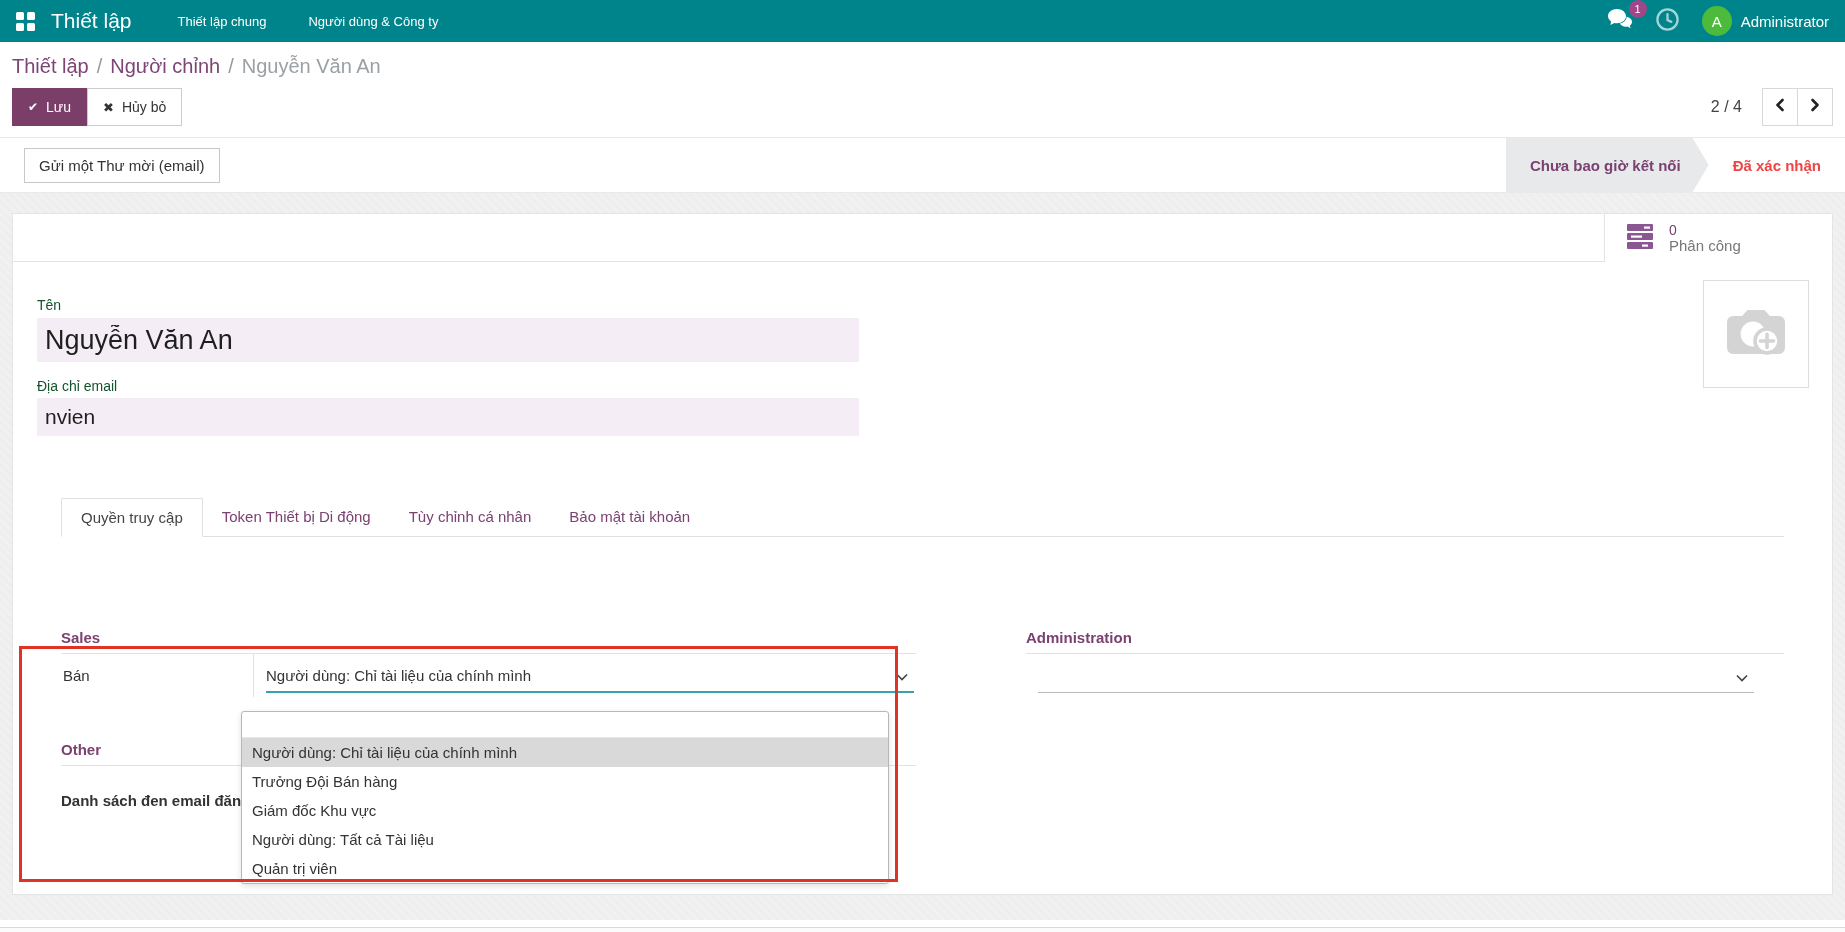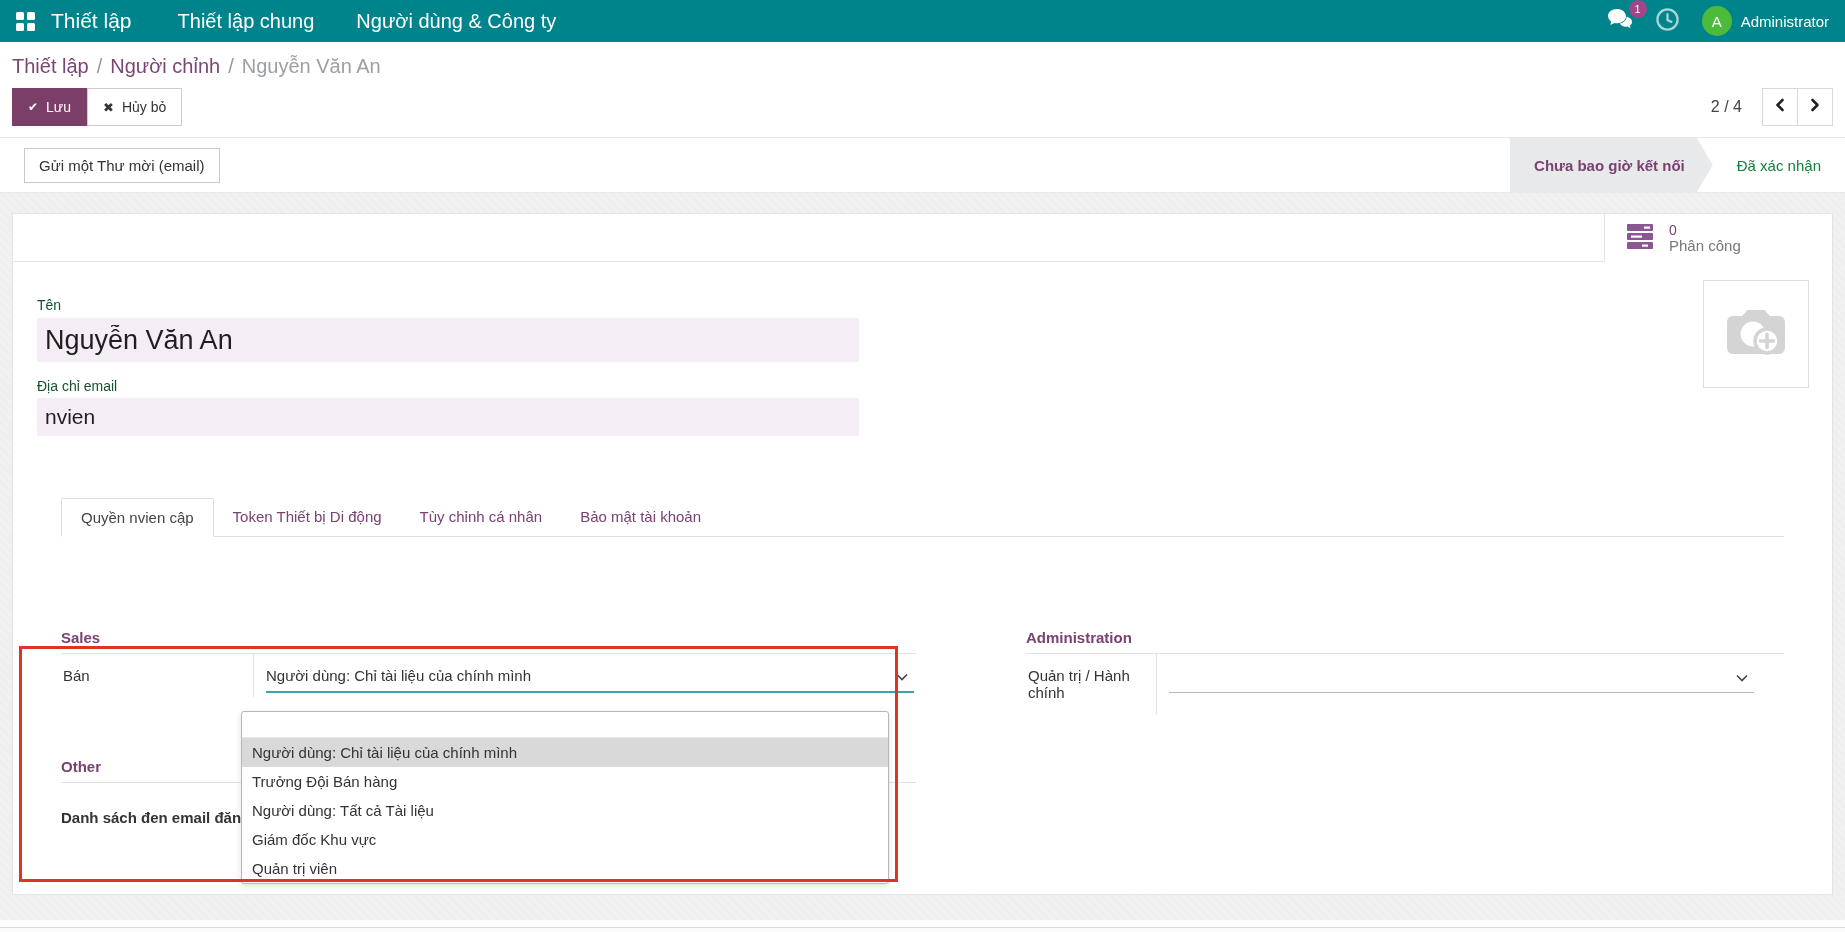--- a/index.html
+++ b/index.html
@@ -13,7 +13,7 @@
     gap:3px; margin-right:16px; cursor:pointer; }
   .apps-icon span { background:#fff; border-radius:1.5px; }
   .nav-title { font-size:21px; font-weight:400; margin-right:46px; cursor:pointer; }
-  .nav-menu { font-size:20px; margin-right:42px; cursor:pointer; }
+  .nav-menu { font-size:13px; margin-right:42px; cursor:pointer; }
   .nav-right { margin-left:auto; display:flex; align-items:center; gap:22px; }
   .msg-wrap { position:relative; cursor:pointer; }
   .msg-badge { position:absolute; top:-8px; right:-14px; background:#A24689; color:#fff;

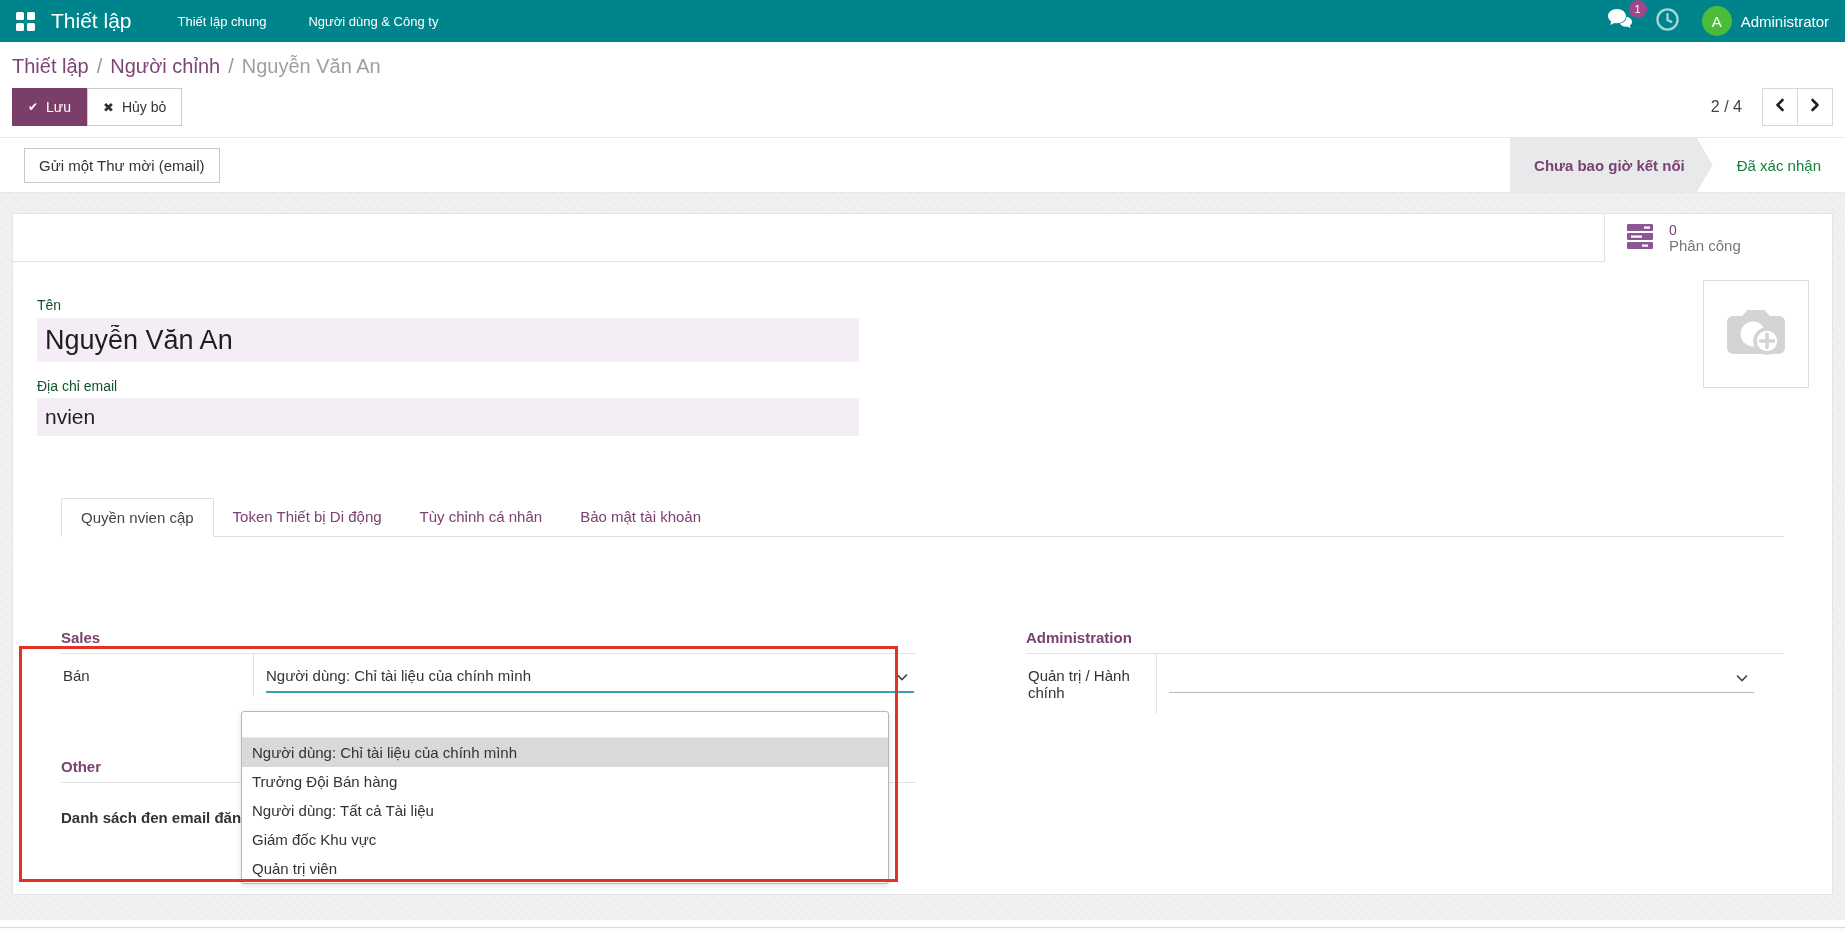--- a/index.html
+++ b/index.html
@@ -47,7 +47,7 @@
   .invite-btn { font-size:15px; color:#333; background:#fff; border:1px solid #c8c8c8;
     padding:8px 14px; cursor:pointer; }
   .statusbar { margin-left:auto; display:flex; align-items:stretch; height:100%; }
-  .status-step { display:flex; align-items:center; font-size:15px; padding:0 24px; color:#15803d; }
+  .status-step { display:flex; align-items:center; font-size:15px; padding:0 24px; color:#ef4444;font-weight:bold; }
   .status-step.active { background:#e8e9eb; color:#7A4171; font-weight:bold;
     padding:0 28px 0 24px;
     clip-path:polygon(0 0, calc(100% - 16px) 0, 100% 50%, calc(100% - 16px) 100%, 0 100%); }

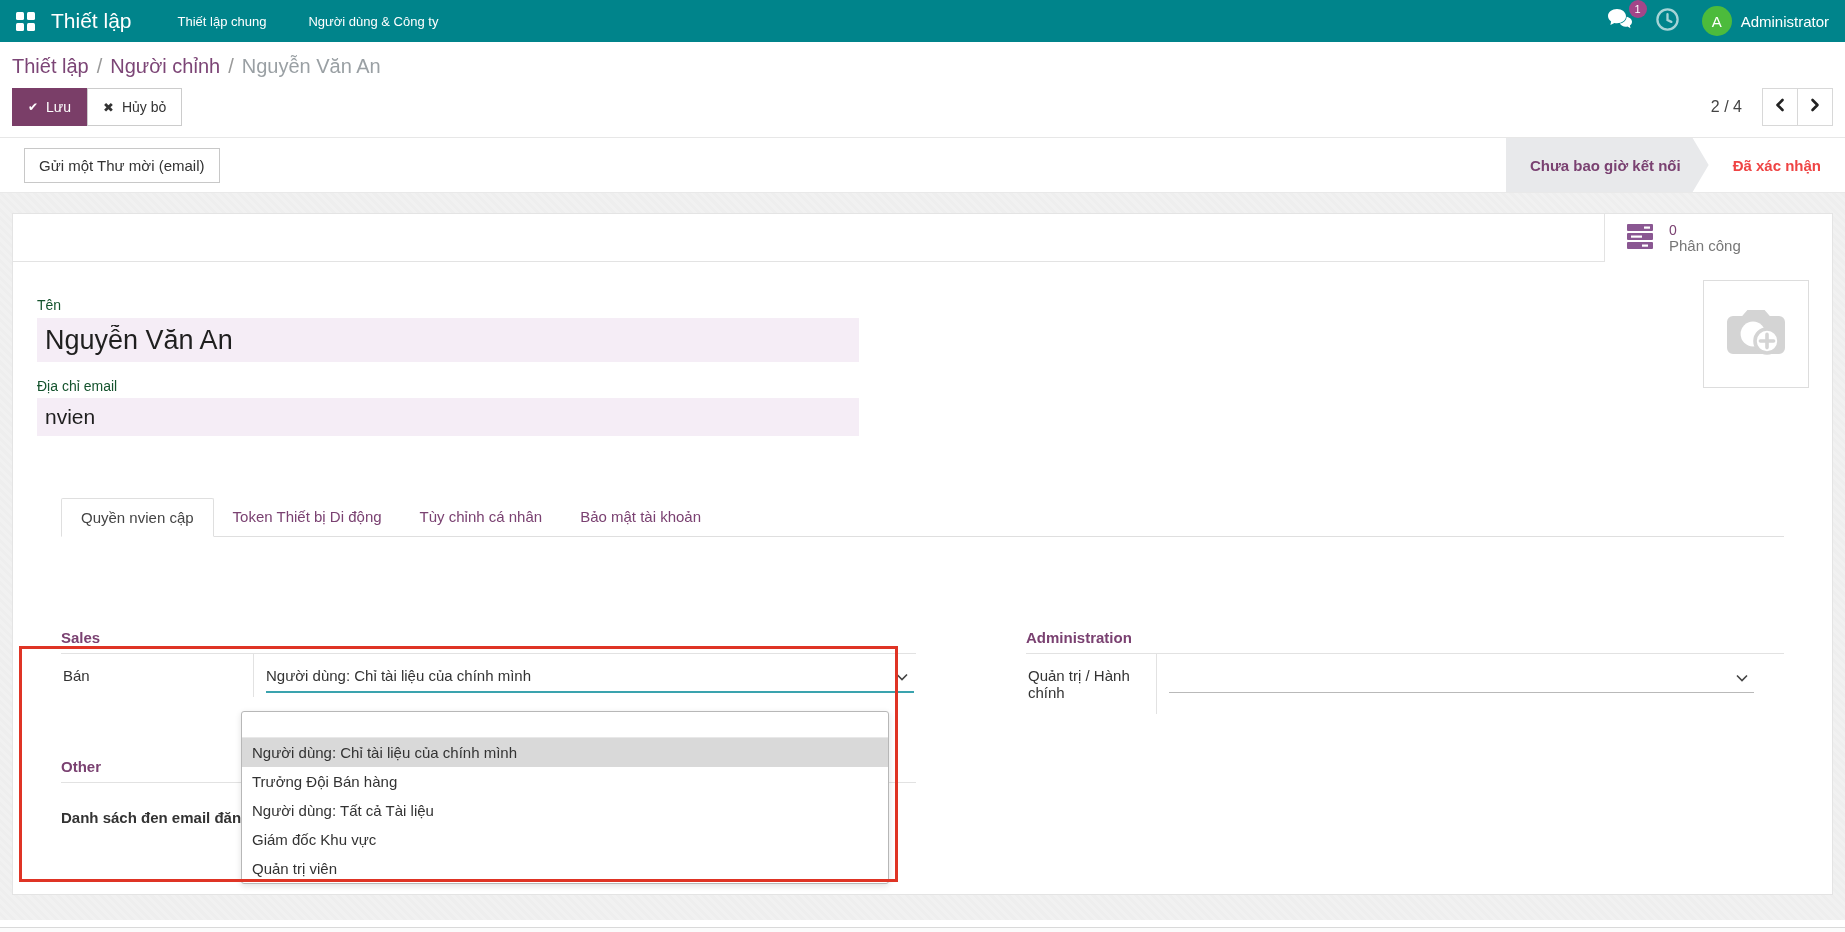--- a/index.html
+++ b/index.html
@@ -236,7 +236,7 @@
       </div>
 
       <div class="tabs">
-        <div class="tab active">Quyền nvien cập</div>
+        <div class="tab active">Quyền truy cập</div>
         <div class="tab">Token Thiết bị Di động</div>
         <div class="tab">Tùy chỉnh cá nhân</div>
         <div class="tab">Bảo mật tài khoản</div>

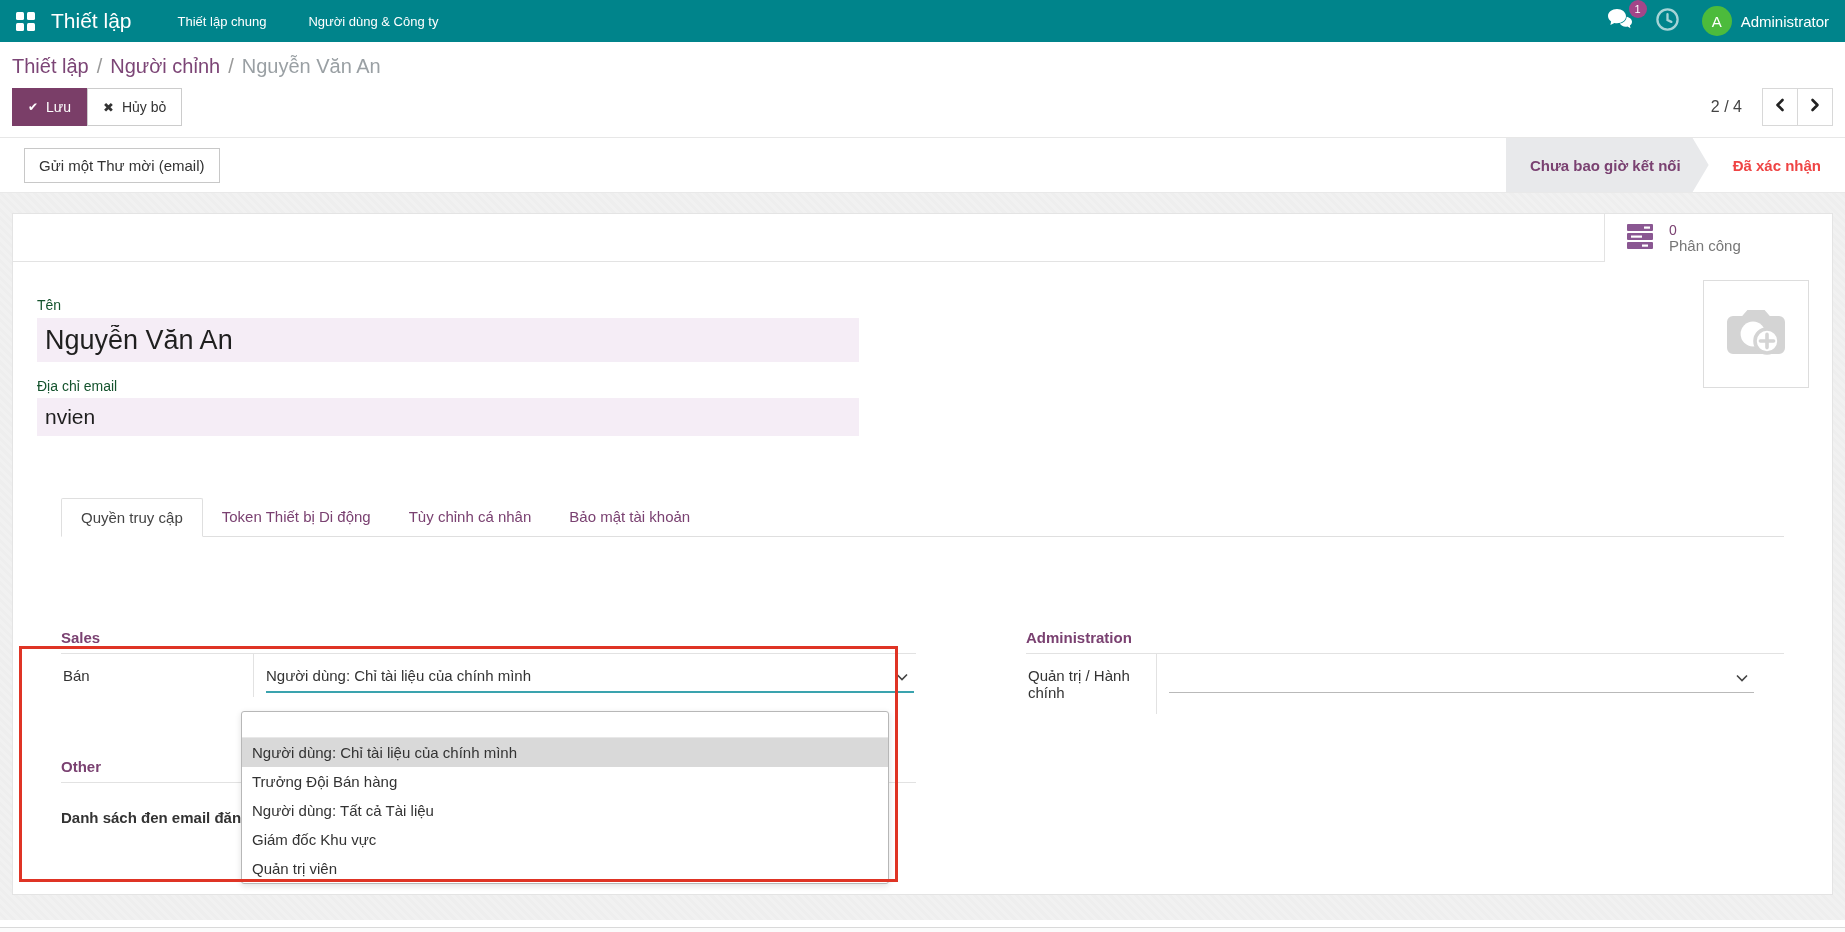--- a/index.html
+++ b/index.html
@@ -263,7 +263,6 @@
           <div>
             <div class="section-title">Administration</div>
             <div class="field-row">
-              <div class="field-label w-130">Quản trị / Hành chính</div>
               <div class="field-widget">
                 <div class="o-select empty">
                   <span></span>

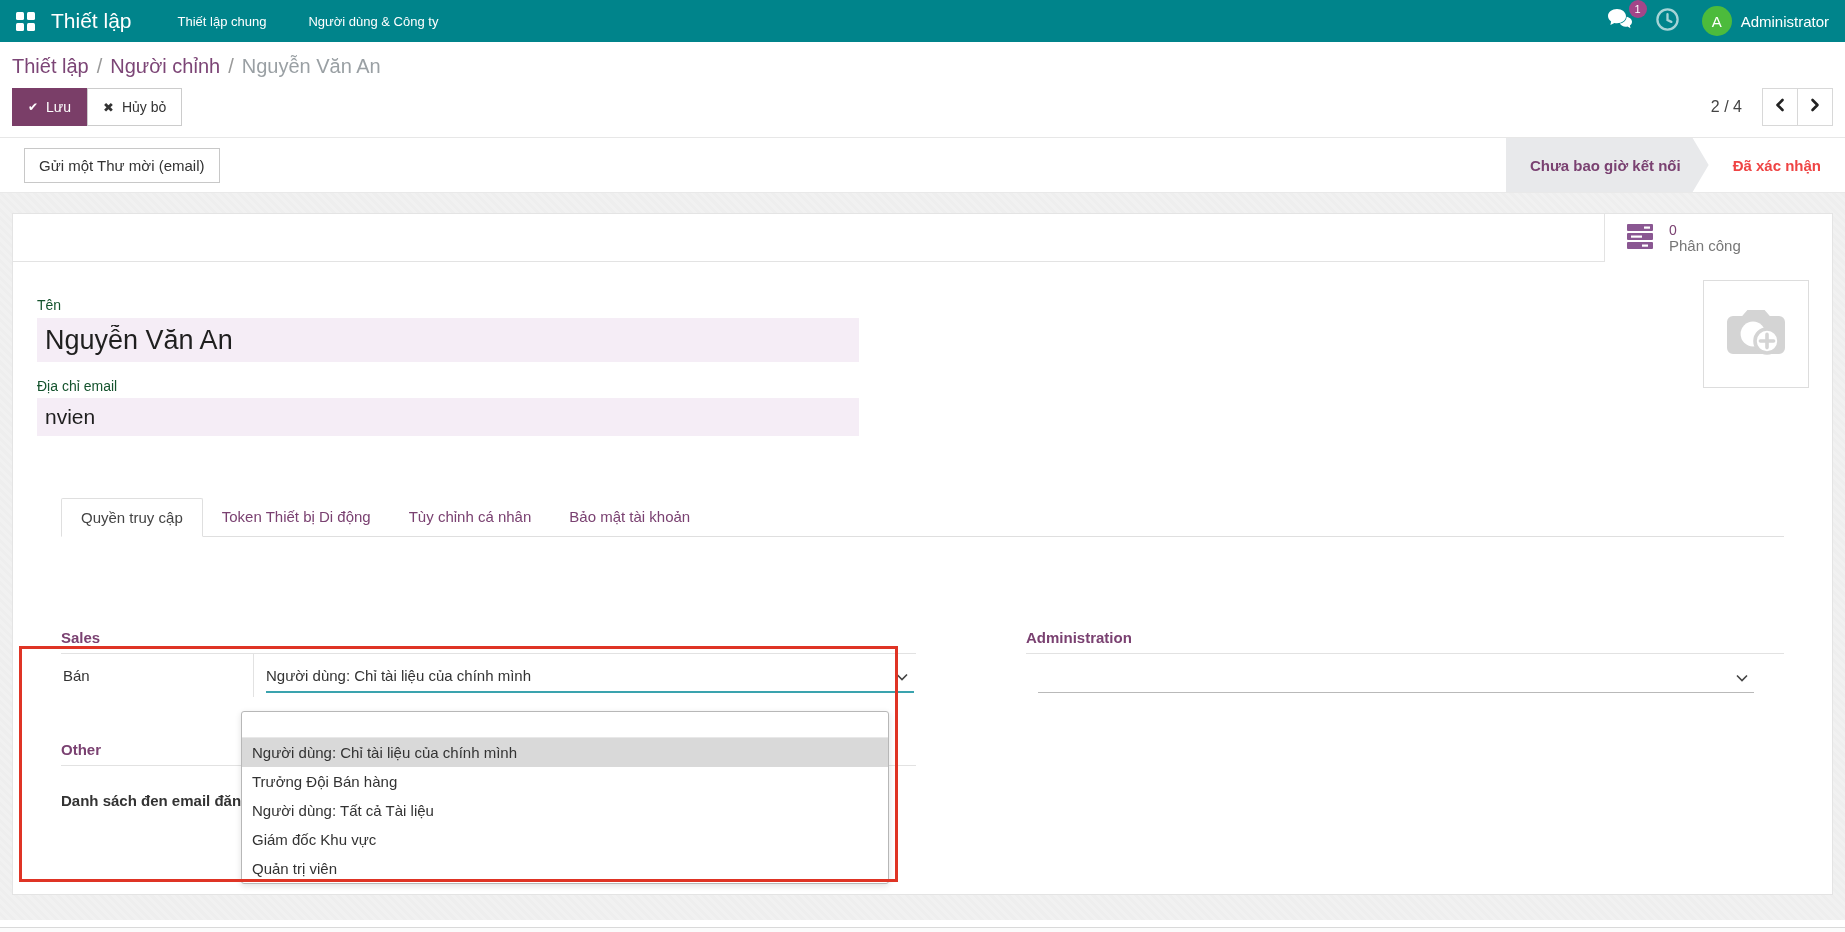--- a/index.html
+++ b/index.html
@@ -289,8 +289,8 @@
       <div class="dd-option blank"></div>
       <div class="dd-option selected">Người dùng: Chỉ tài liệu của chính mình</div>
       <div class="dd-option">Trưởng Đội Bán hàng</div>
+      <div class="dd-option">Giám đốc Khu vực</div>
       <div class="dd-option">Người dùng: Tất cả Tài liệu</div>
-      <div class="dd-option">Giám đốc Khu vực</div>
       <div class="dd-option">Quản trị viên</div>
     </div>
 

